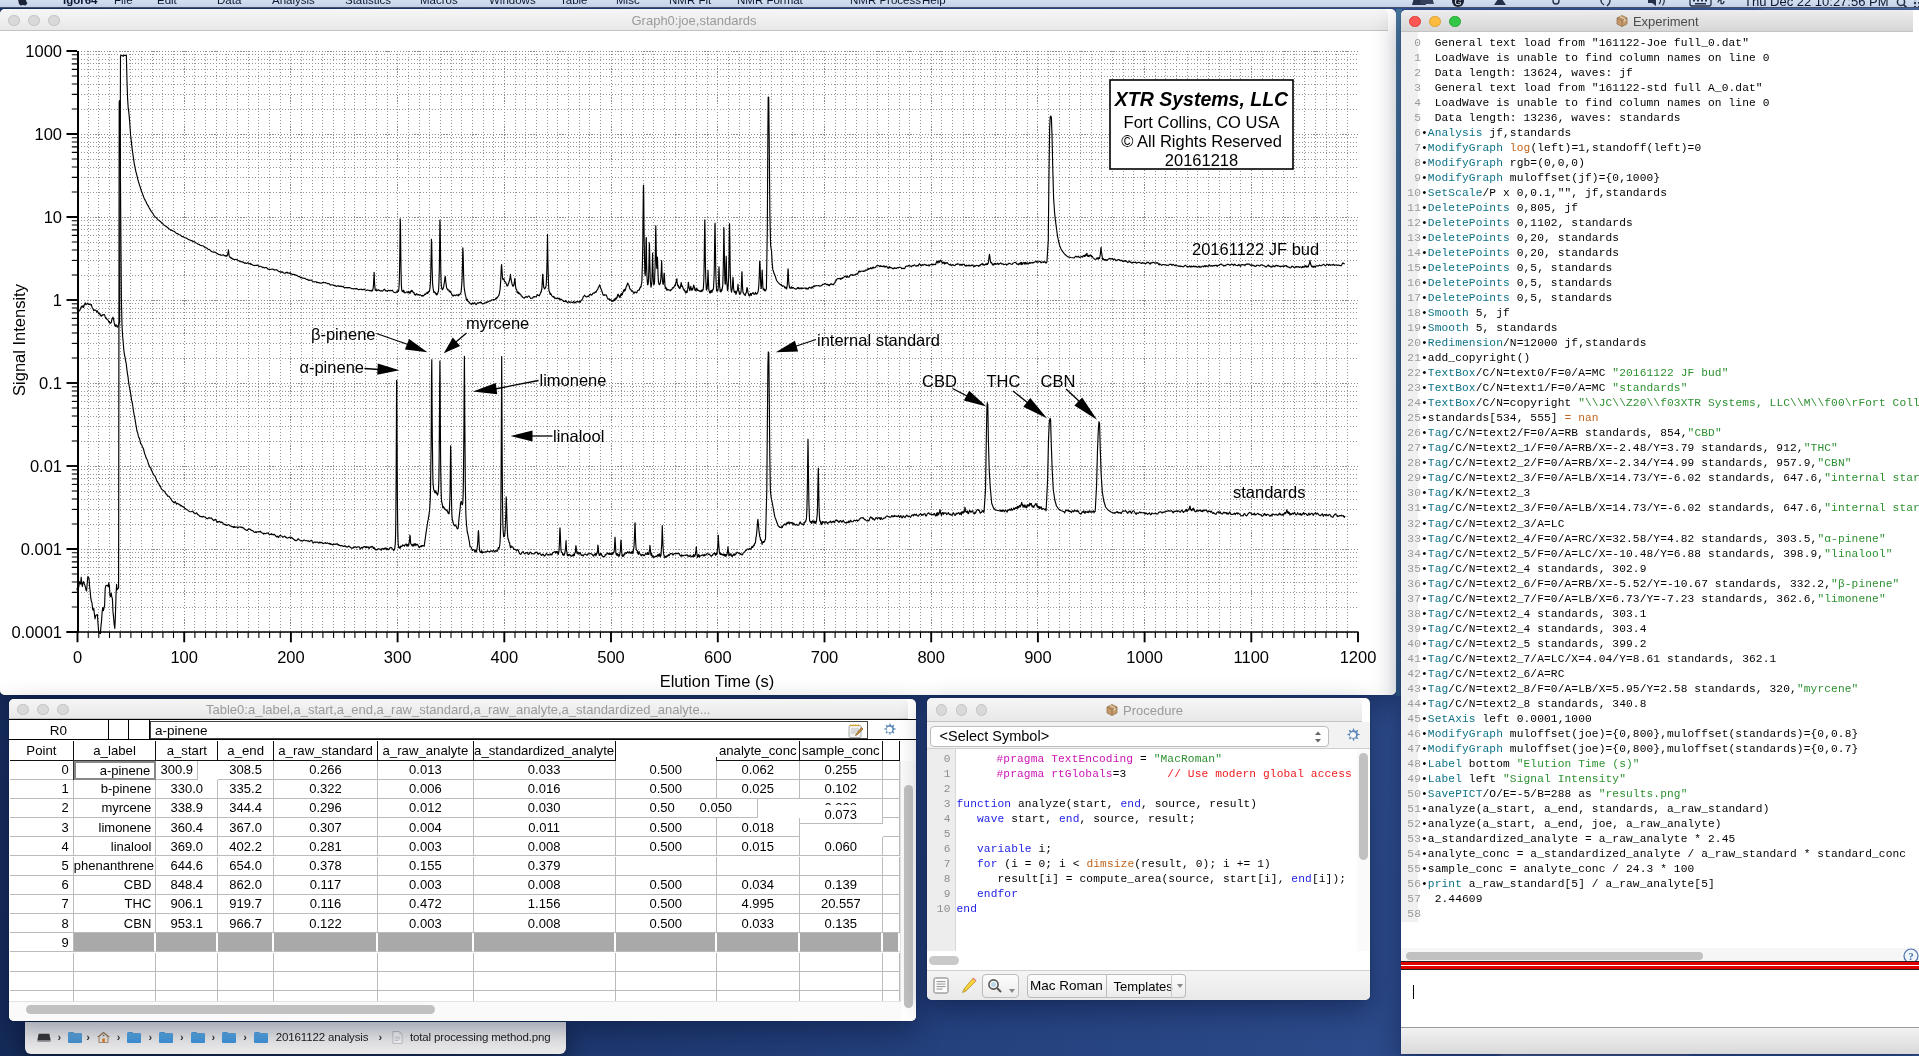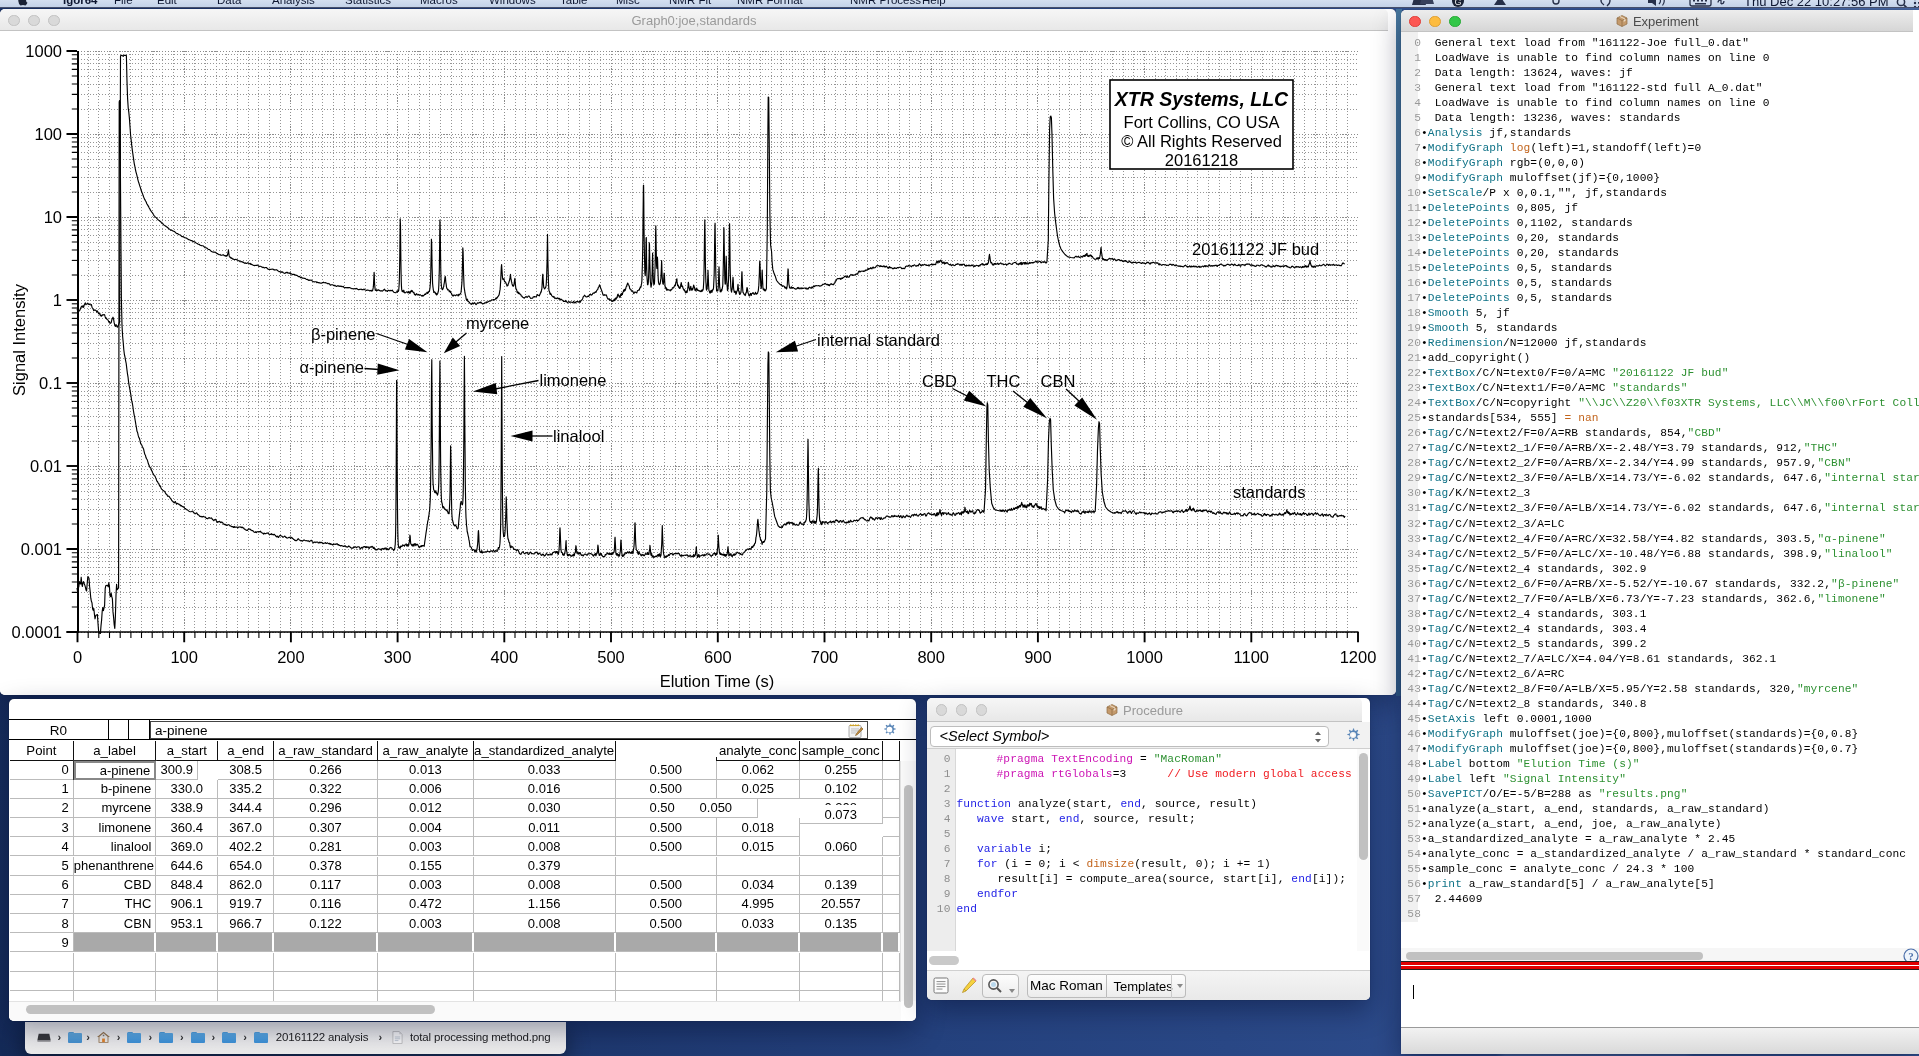--- a/index.html
+++ b/index.html
@@ -570,6 +570,12 @@
 </div>
 
 <div class="win" id="tablewin">
+  <div class="tbar" style="height:20px;">
+    <div class="tl gray" style="left:8px;top:4.5px;"></div>
+    <div class="tl gray" style="left:28px;top:4.5px;"></div>
+    <div class="tl gray" style="left:48px;top:4.5px;"></div>
+    <div class="ttitle" style="top:2.5px;">Table0:a_label,a_start,a_end,a_raw_standard,a_raw_analyte,a_standardized_analyte...</div>
+  </div>
   <div class="tcontent">
     <div class="erow">
       <div class="ecell" style="left:0;width:100px;">R0</div>

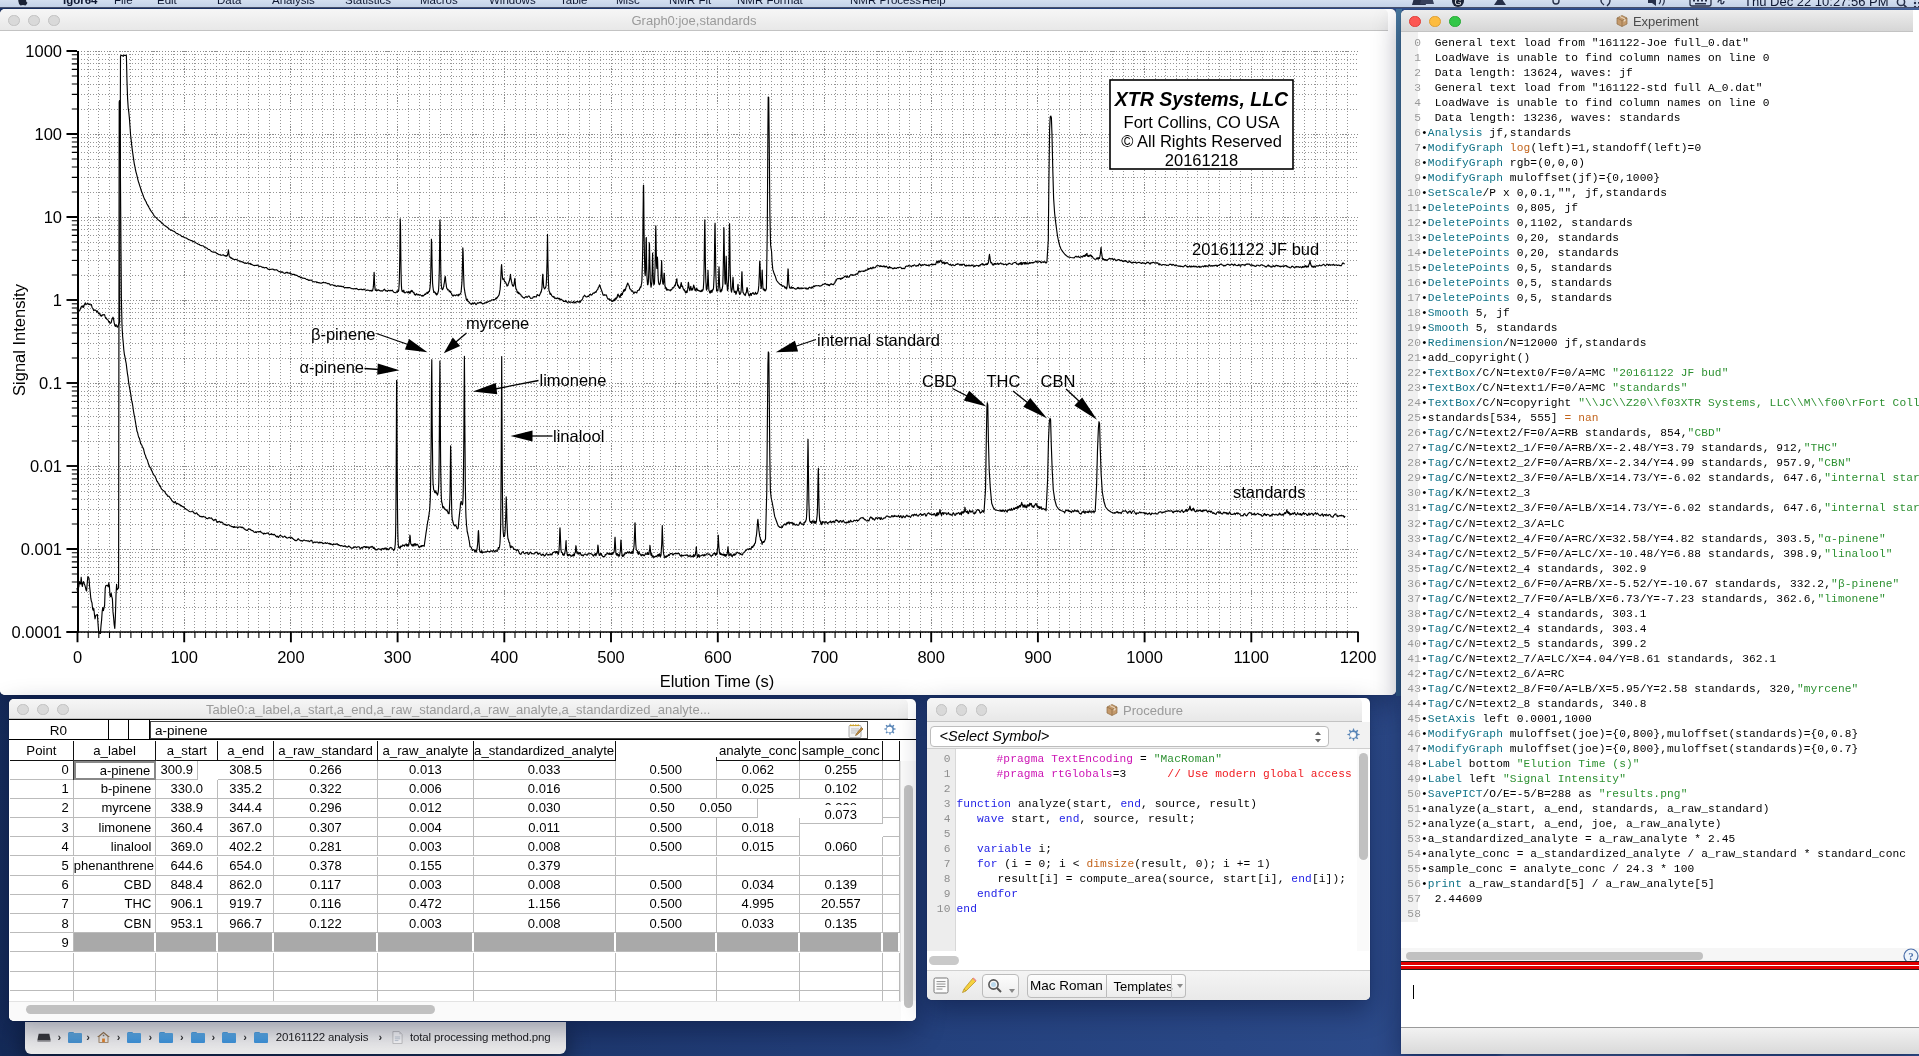--- a/index.html
+++ b/index.html
@@ -54,7 +54,7 @@
 #procwin { left:926.5px; top:698px; width:443.5px; height:302px; }
 #procwin .tbar { height:24px; }
 #procwin .pselrow { position:absolute; top:24px; left:0; right:0; height:27px; background:#f2f2f2; border-bottom:1px solid #cfcfcf; }
-#procwin .pselbox { position:absolute; left:3px; top:3.5px; width:399px; height:21px; background:#fff; border:1px solid #bdbdbd; border-radius:4px; font-size:14.5px; padding:1px 0 0 9px;font-style:italic; }
+#procwin .pselbox { position:absolute; left:3px; top:3.5px; width:399px; height:21px; background:#fff; border:1px solid #bdbdbd; border-radius:4px; font-size:14.5px; padding:1px 0 0 9px; }
 #procwin .pcode { position:absolute; top:51px; left:0; width:433px; height:202px; background:transparent; overflow:hidden; }
 #procwin .pgutter { position:absolute; top:51px; left:0; width:29px; height:202px; background:#ededed; border-right:1px solid #d8d8d8; }
 #procwin .pvscroll { position:absolute; top:51px; right:1px; width:12px; height:202px; background:#fafafa; }

